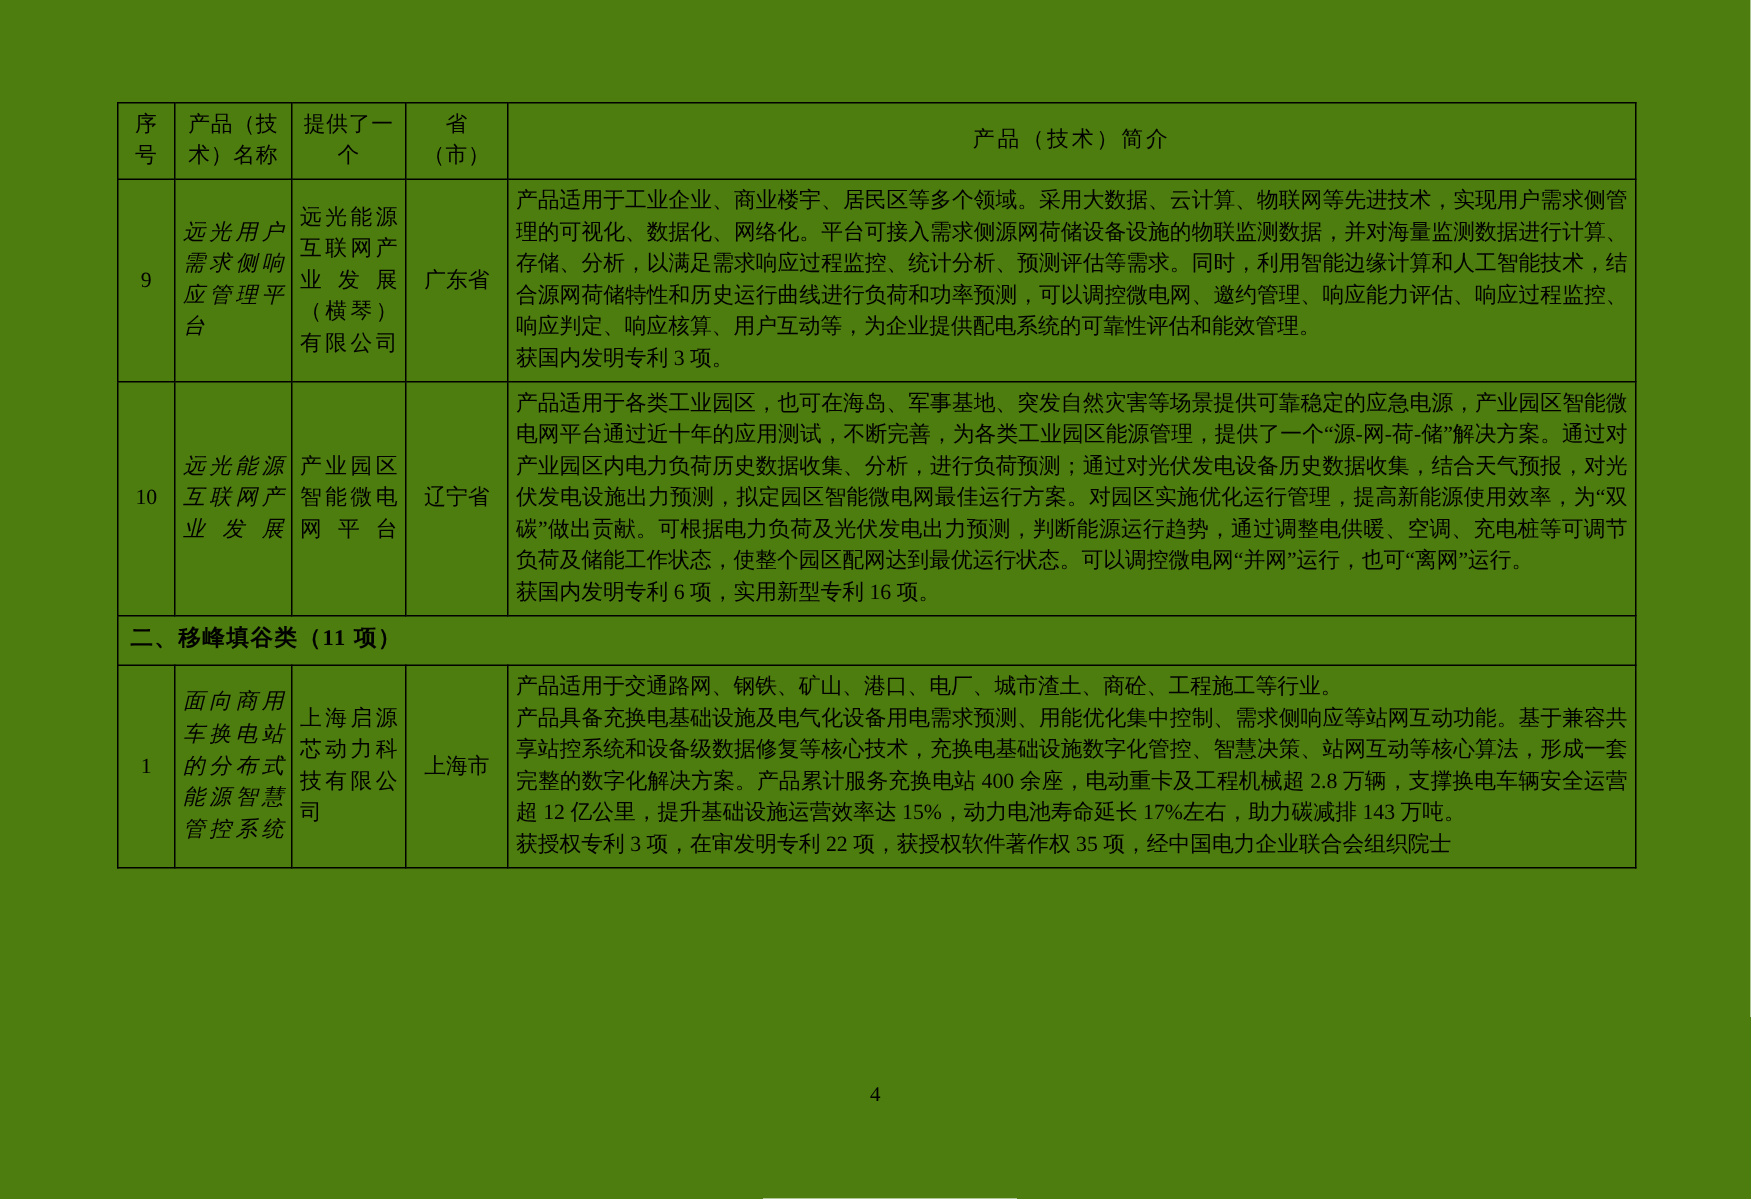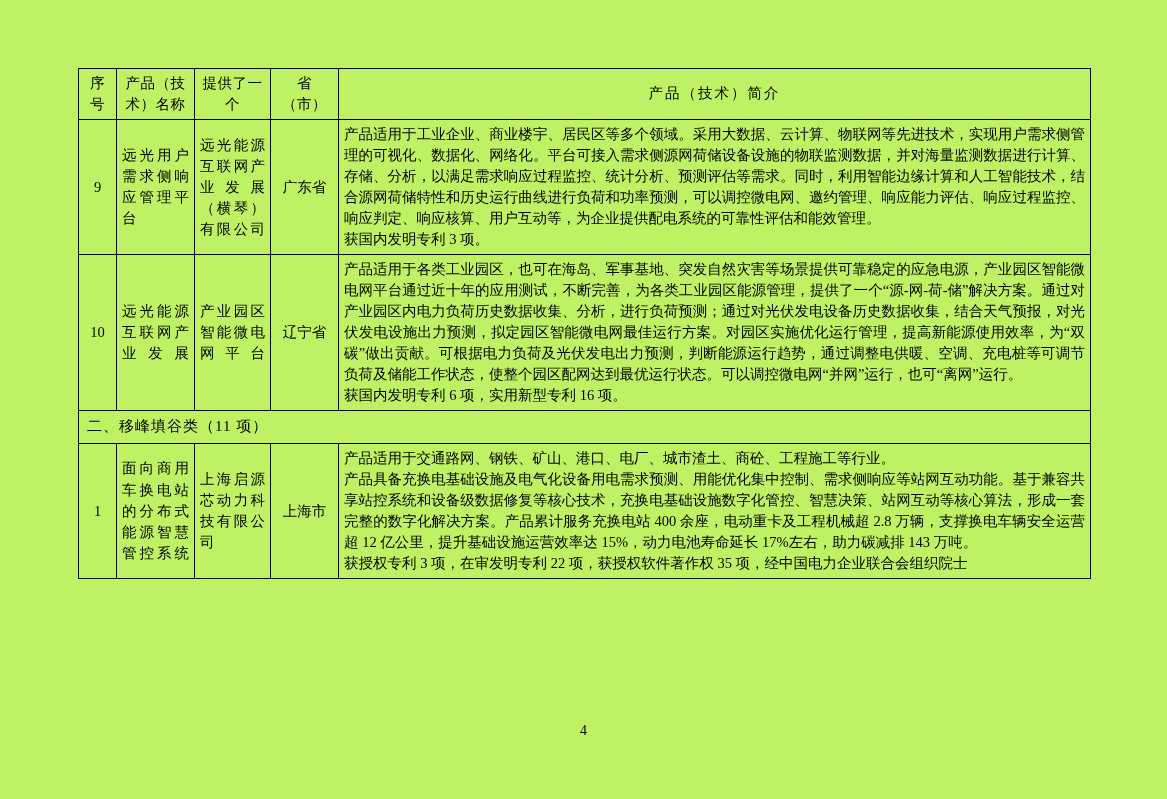--- a/index.html
+++ b/index.html
@@ -20,7 +20,7 @@
     top: 0;
     width: 1167px;
     height: 799px;
-    background: #bef264;
+    background: #4d7c0f;
   }
   .doc-table {
     position: absolute;

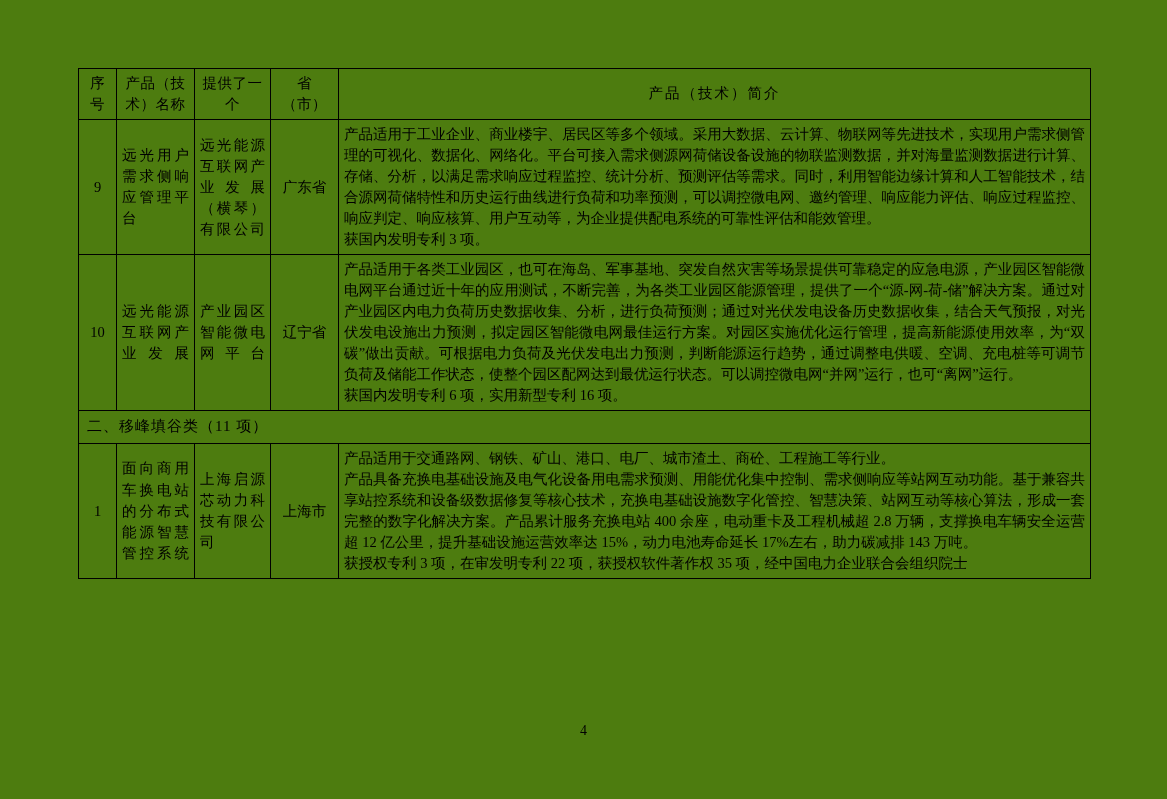--- a/index.html
+++ b/index.html
@@ -63,6 +63,7 @@
     letter-spacing: 0px;
     padding-left: 6px;
     padding-right: 6px;
+    font-style: italic;
   }
   .cell-ent {
     text-align: justify;

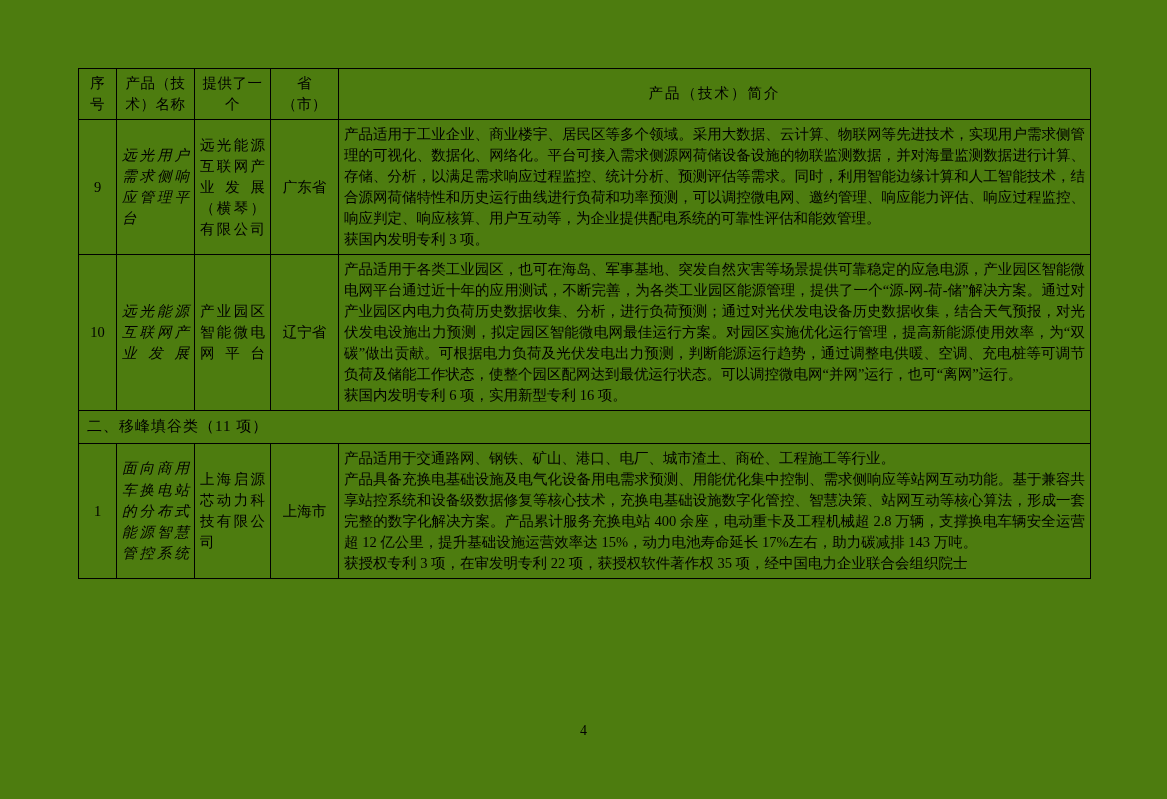--- a/index.html
+++ b/index.html
@@ -82,7 +82,7 @@
     text-indent: 0;
   }
   .section-row td {
-    font-weight: normal;
+    font-weight: bold;
     letter-spacing: 1px;
     padding: 5px 8px;
     font-size: 15px;

